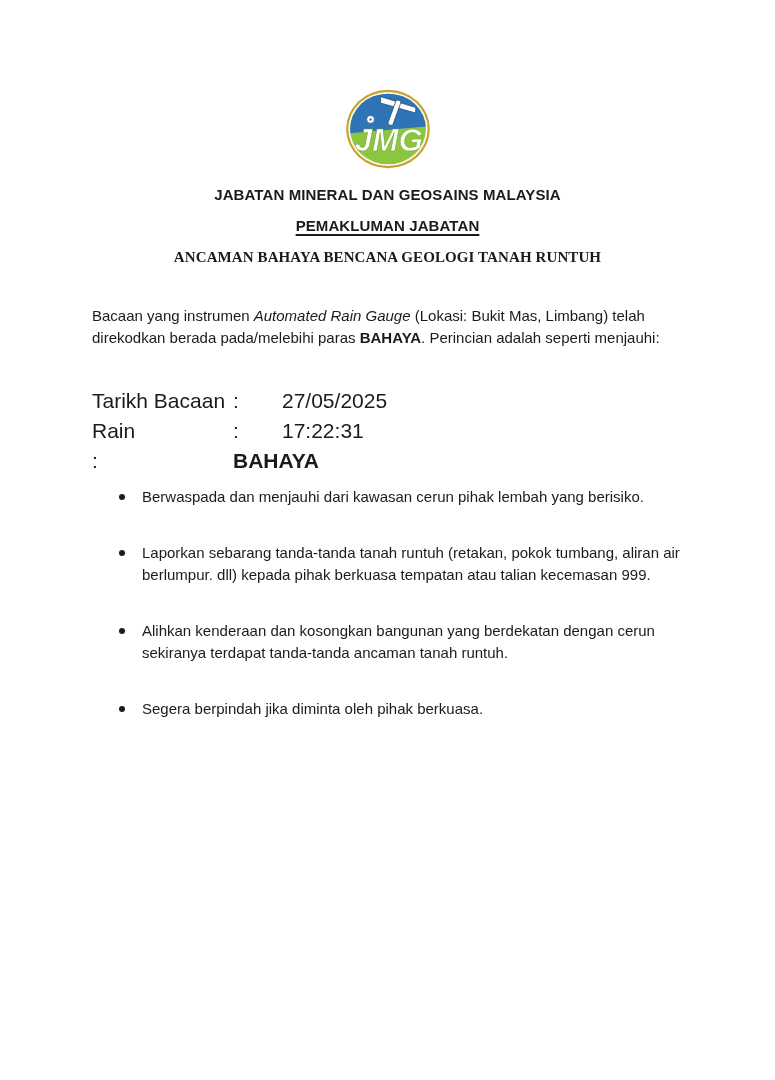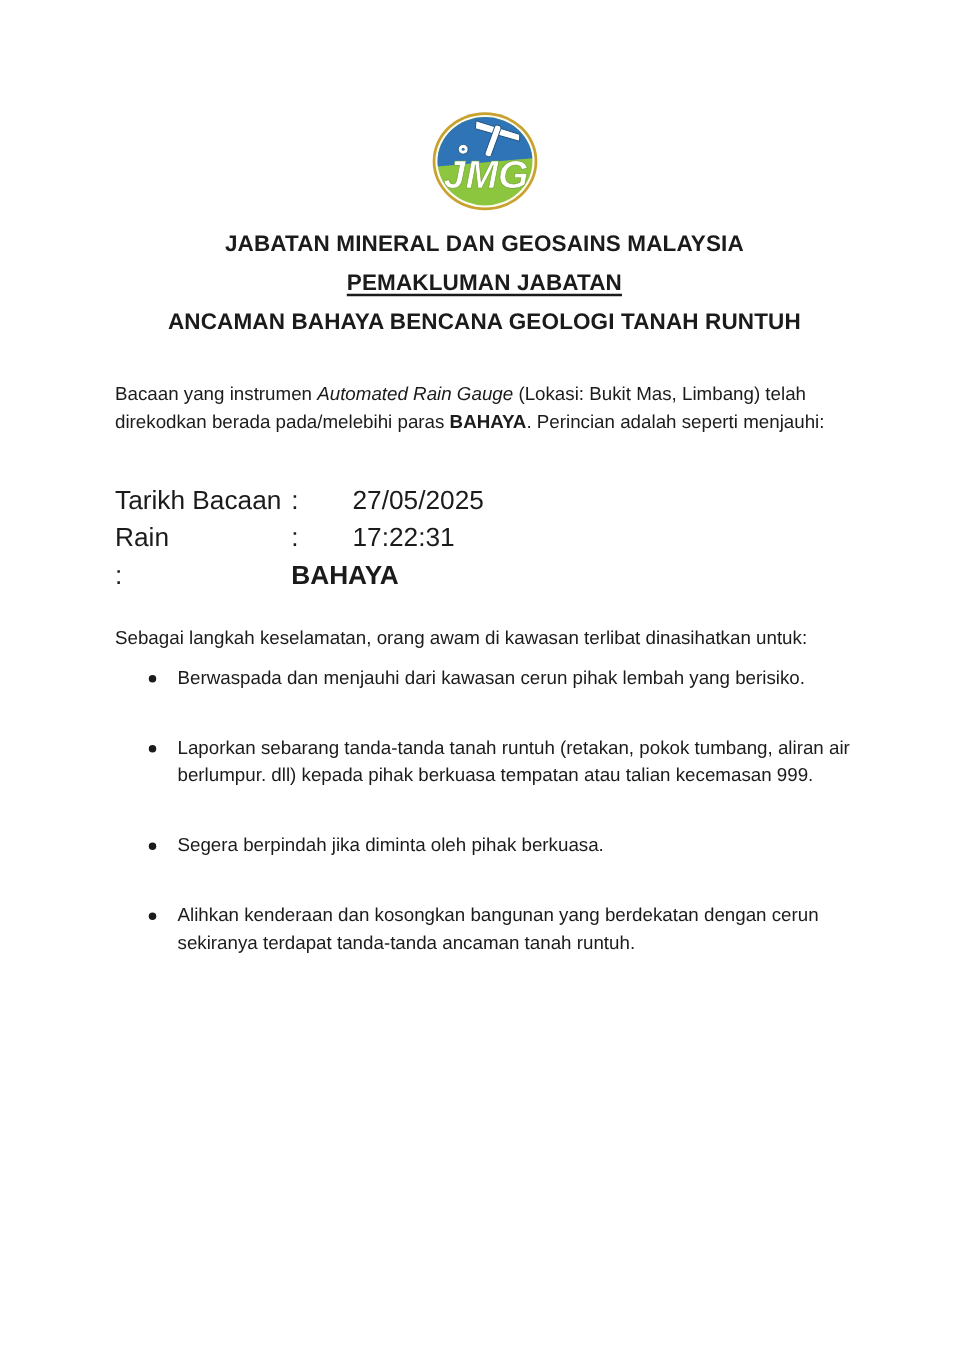--- a/index.html
+++ b/index.html
@@ -29,7 +29,7 @@
   .logo-wrap svg { display: block; width: 88px; height: 82px; }
   .h-org, .h-notice, .h-subject {
     text-align: center;
-    font-size: 18px;
+    font-size: 15px;
     line-height: 16px;
     font-weight: bold;
     letter-spacing: 0.1px;

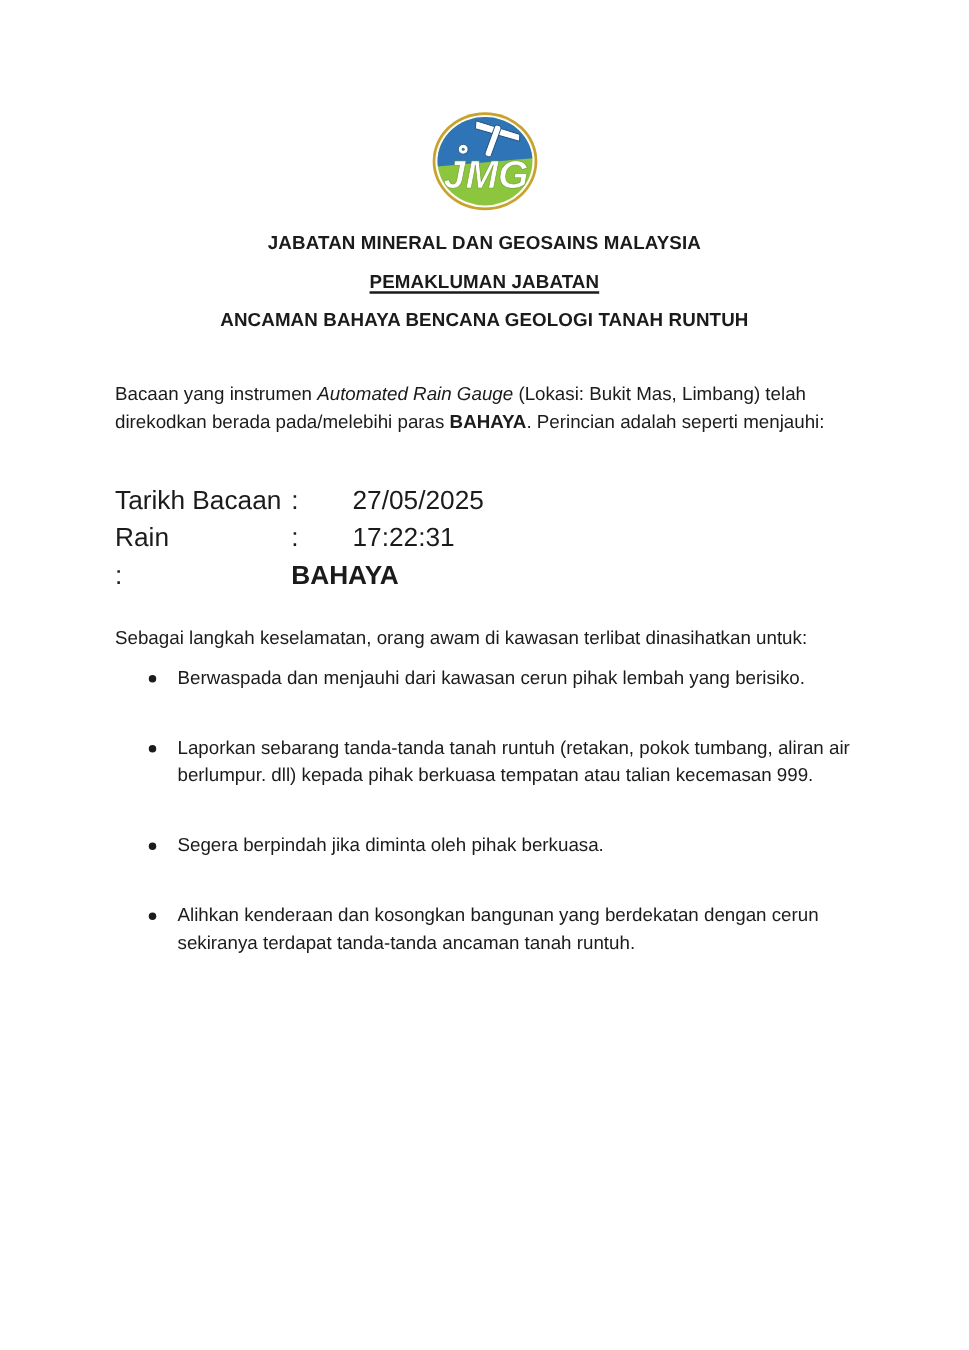--- a/index.html
+++ b/index.html
@@ -37,7 +37,7 @@
   }
   .h-org    { margin-top: 17px; }
   .h-notice { margin-top: 15px; text-decoration: underline; text-underline-offset: 3px; text-decoration-thickness: 1.5px; }
-  .h-subject{ margin-top: 15px; }
+  .h-subject{ margin-top: 15px; font-family: Liberation Serif, serif; }
   .intro {
     margin: 40px 0 0 0;
     font-size: 15px;

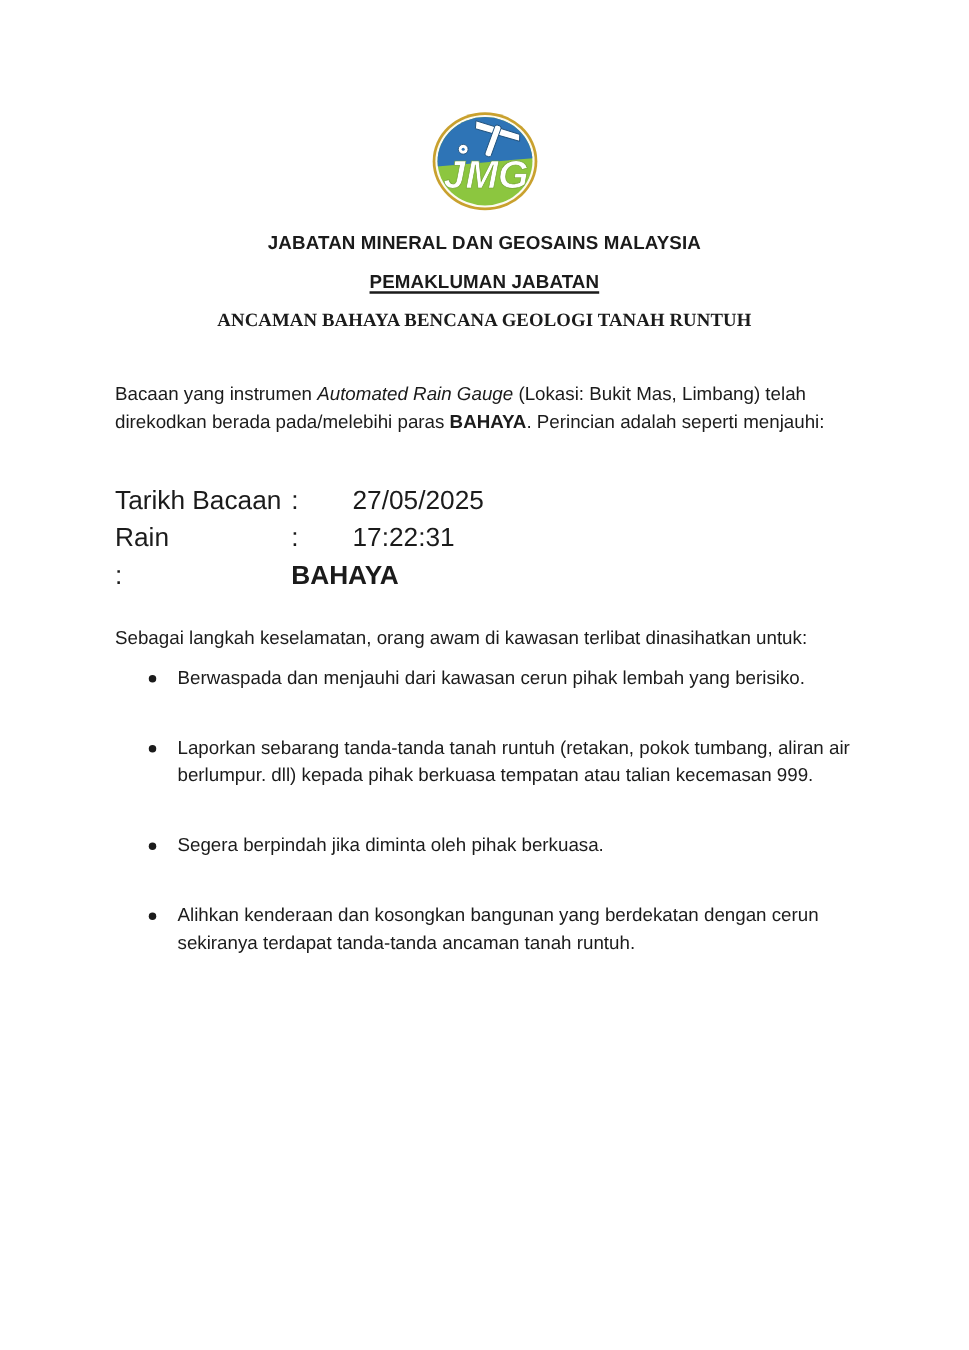--- a/index.html
+++ b/index.html
@@ -136,7 +136,6 @@
     </div>
   </div>
 
-  <p class="advisory-intro">Sebagai langkah keselamatan, orang awam di kawasan terlibat dinasihatkan untuk:</p>
 
   <ul class="advice">
     <li>Berwaspada dan menjauhi dari kawasan cerun pihak lembah yang berisiko.</li>

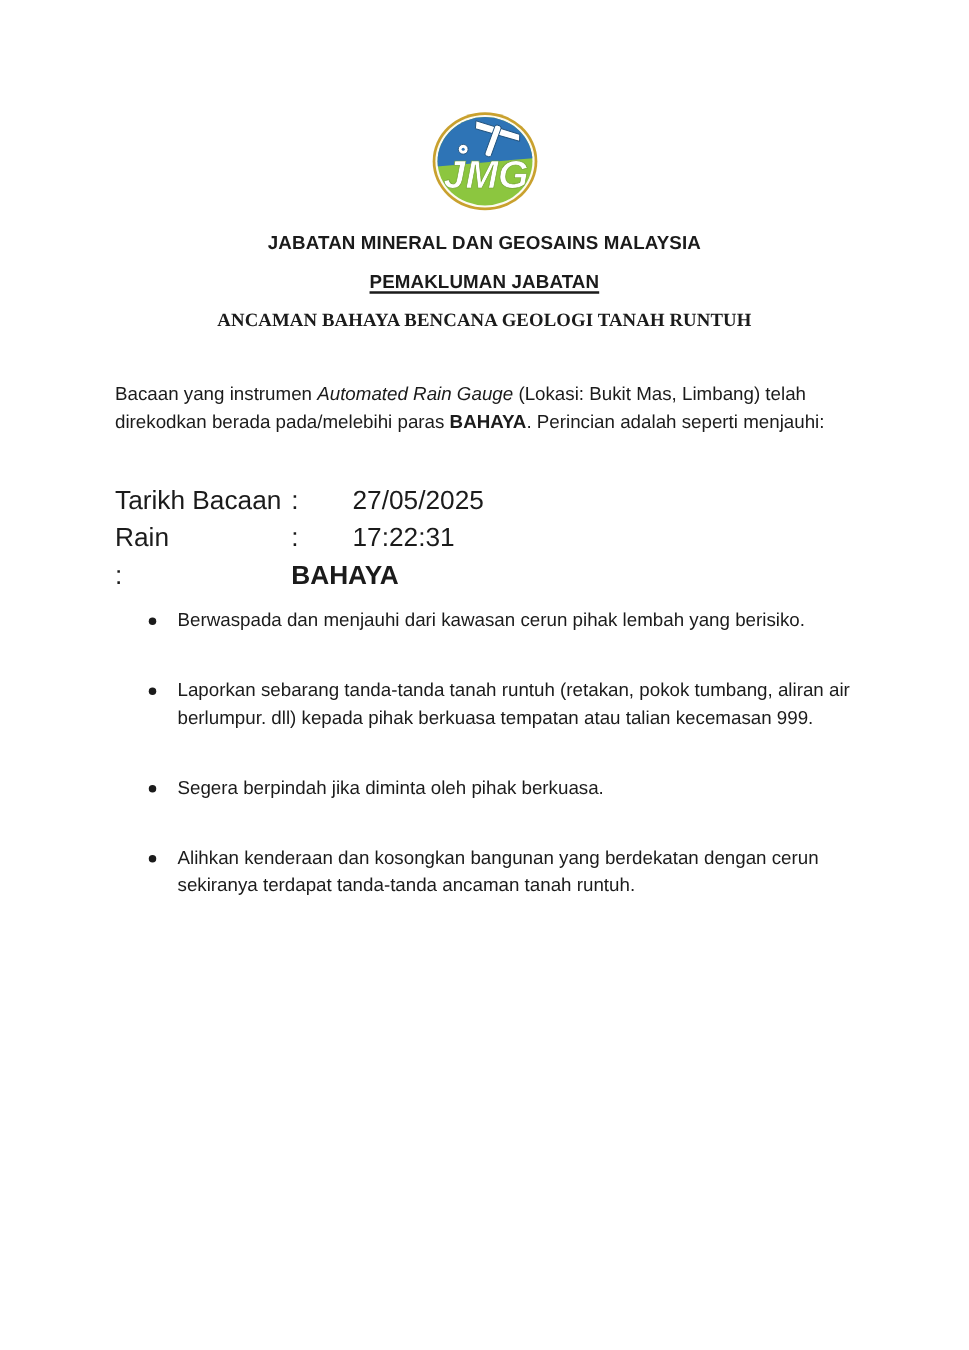--- a/index.html
+++ b/index.html
@@ -140,8 +140,8 @@
   <ul class="advice">
     <li>Berwaspada dan menjauhi dari kawasan cerun pihak lembah yang berisiko.</li>
     <li>Laporkan sebarang tanda-tanda tanah runtuh (retakan, pokok tumbang, aliran air berlumpur. dll) kepada pihak berkuasa tempatan atau talian kecemasan 999.</li>
+    <li>Alihkan kenderaan dan kosongkan bangunan yang berdekatan dengan cerun sekiranya terdapat tanda-tanda ancaman tanah runtuh.</li>
     <li>Segera berpindah jika diminta oleh pihak berkuasa.</li>
-    <li>Alihkan kenderaan dan kosongkan bangunan yang berdekatan dengan cerun sekiranya terdapat tanda-tanda ancaman tanah runtuh.</li>
   </ul>
 
 </div>

